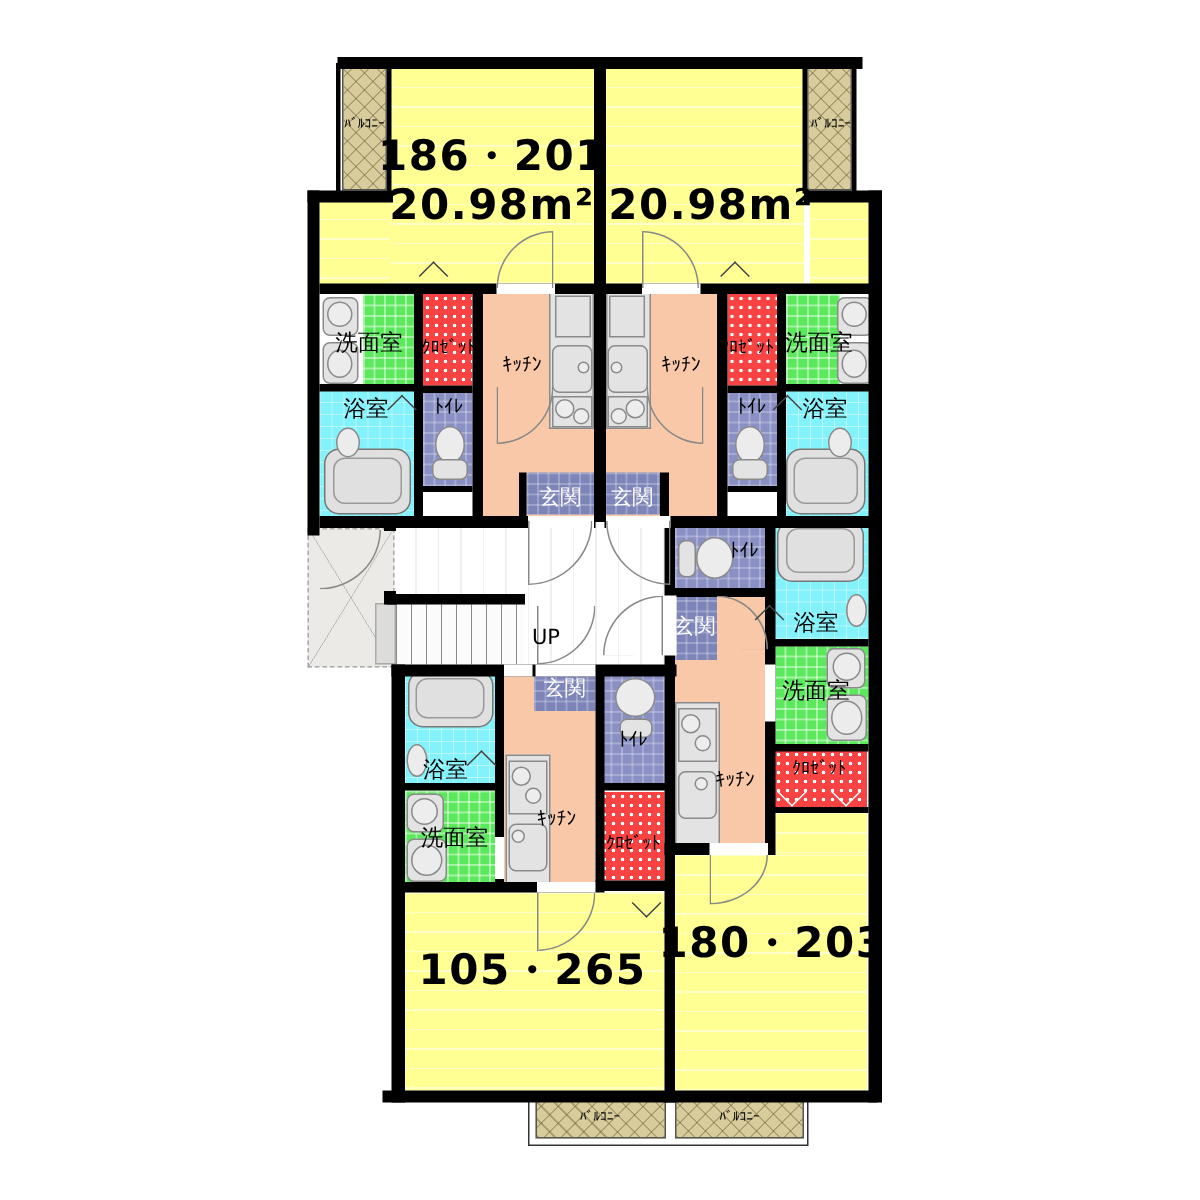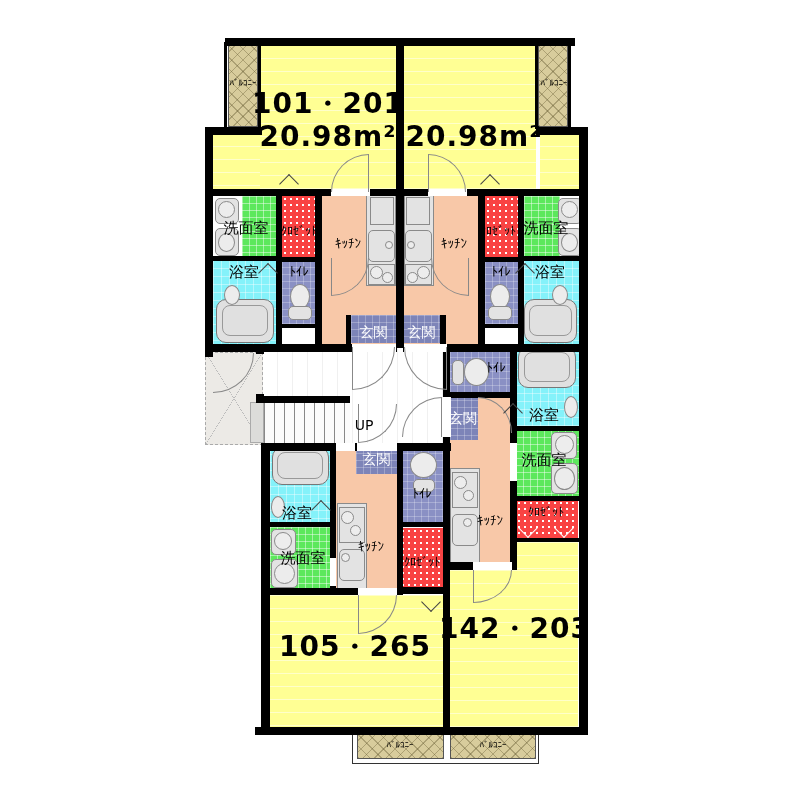--- a/index.html
+++ b/index.html
@@ -230,7 +230,7 @@
   <div class="a v vd vw" style="left:521px;top:521px"></div>
   <div class="a v vd vw" style="left:557px;top:521px"></div>
 
-  <div class="a t fs28" style="left:236px;top:89px;width:184px;height:30px">101・201</div>
+  <div class="a t fs28" style="left:236px;top:89px;width:184px;height:30px">186・201</div>
   <div class="a t fs28" style="left:236px;top:122px;width:184px;height:30px">20.98m²</div>
   <div class="a t fs28" style="left:382px;top:122px;width:184px;height:30px">20.98m²</div>
   <div class="a t fs28" style="left:423px;top:614px;width:184px;height:30px">142・203</div>

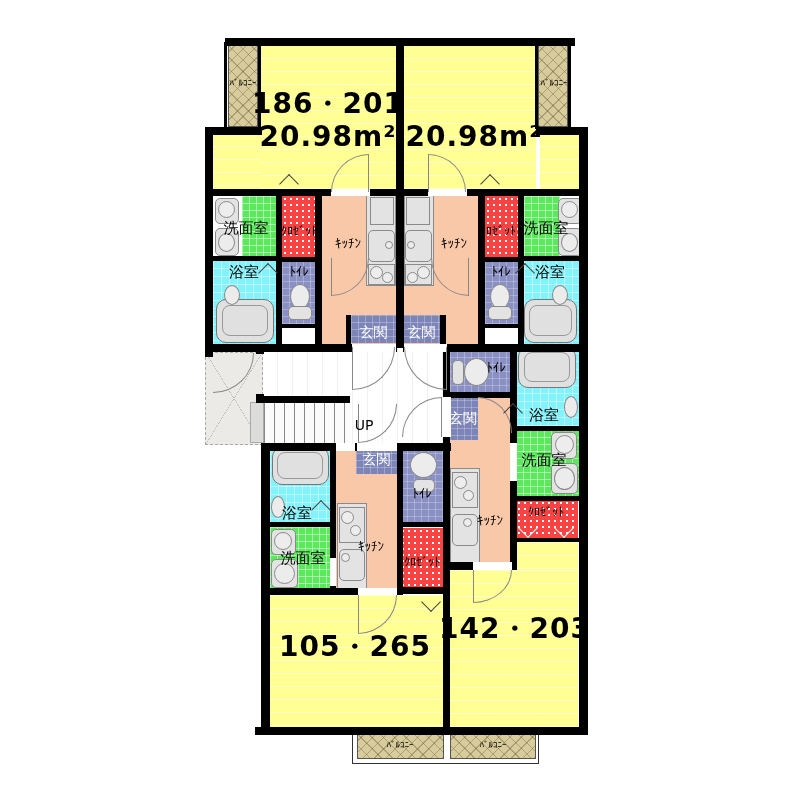--- a/index.html
+++ b/index.html
@@ -233,7 +233,7 @@
   <div class="a t fs28" style="left:236px;top:89px;width:184px;height:30px">186・201</div>
   <div class="a t fs28" style="left:236px;top:122px;width:184px;height:30px">20.98m²</div>
   <div class="a t fs28" style="left:382px;top:122px;width:184px;height:30px">20.98m²</div>
-  <div class="a t fs28" style="left:423px;top:614px;width:184px;height:30px">142・203</div>
+  <div class="a t fs28" style="left:423px;top:614px;width:184px;height:30px">180・203</div>
   <div class="a t fs28" style="left:263px;top:632px;width:184px;height:30px">105・265</div>
 
   <div class="a t fs15" style="left:214px;top:220px;width:64px;height:16px">洗面室</div>

